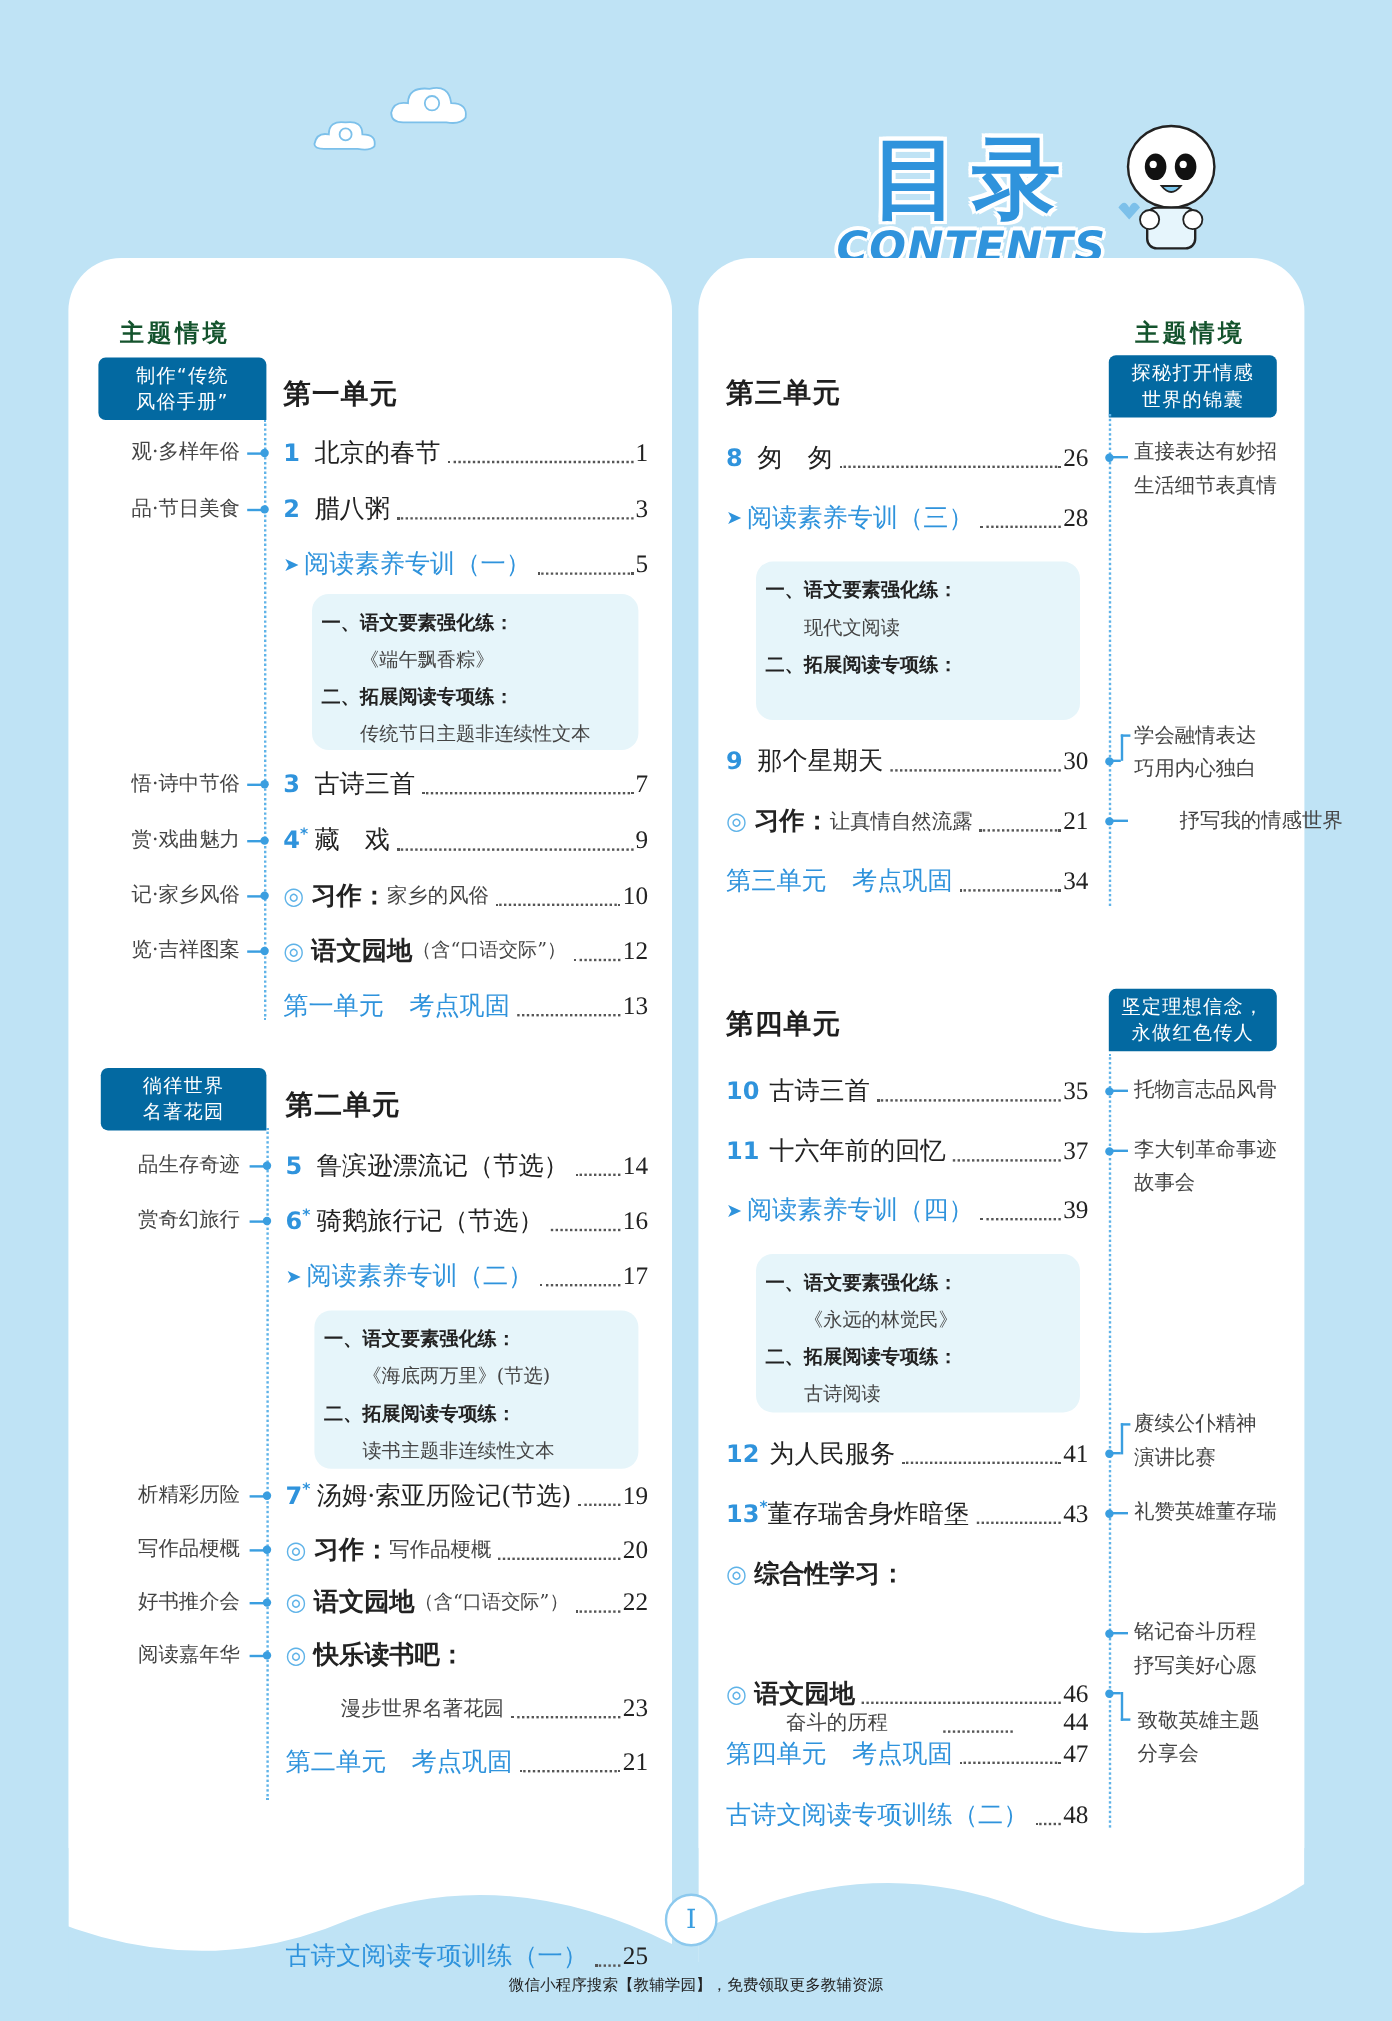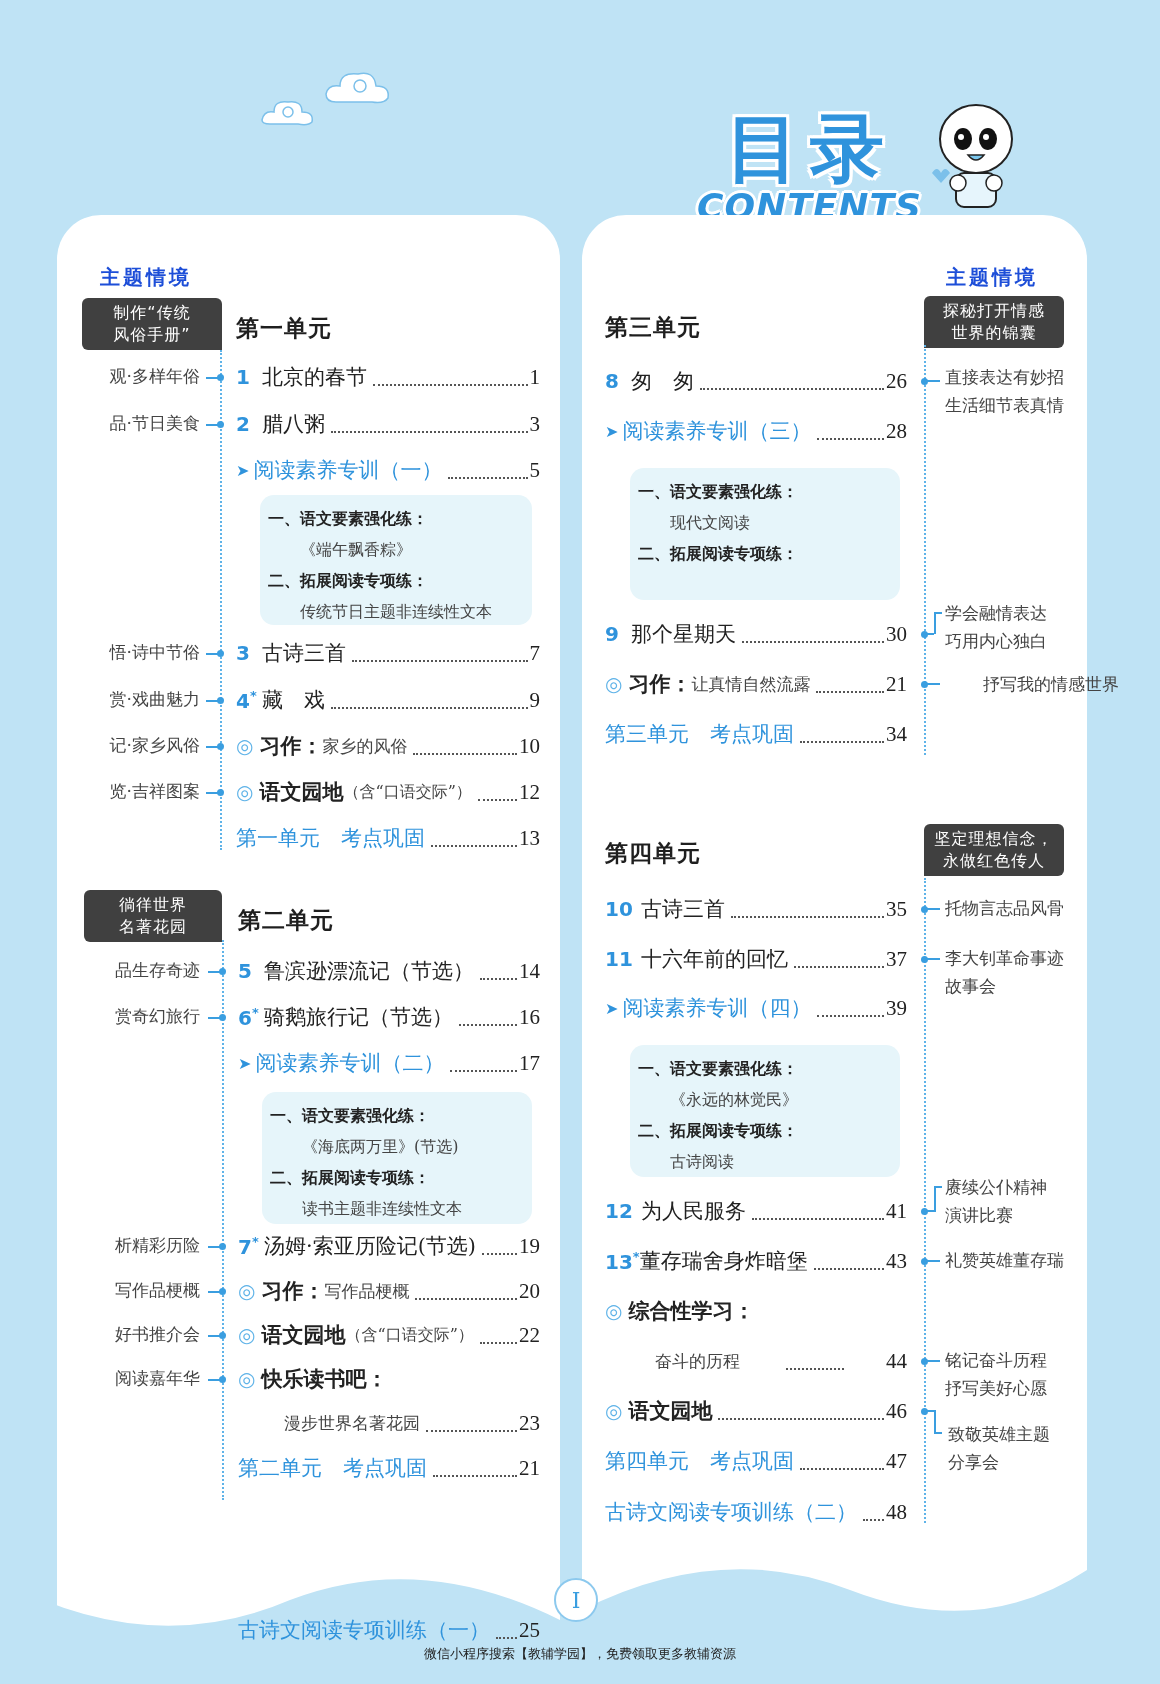--- a/index.html
+++ b/index.html
@@ -12,7 +12,7 @@
               text-shadow: 3px 0 #fff, -3px 0 #fff, 0 3px #fff, 0 -3px #fff, 3px 3px #fff, -3px -3px #fff, 3px -3px #fff, -3px 3px #fff; }
   .title-en { position: absolute; left: 697px; top: 186px; font-size: 36px; font-weight: bold; font-style: italic; color: #2f93dc; letter-spacing: 1px;
               text-shadow: 3px 0 #fff, -3px 0 #fff, 0 3px #fff, 0 -3px #fff, 2px 2px #fff, -2px -2px #fff, 2px -2px #fff, -2px 2px #fff; }
-  .theme-head { position: absolute; font-size: 20px; font-weight: bold; color: #1d4ed8; letter-spacing: 3px; }
+  .theme-head { position: absolute; font-size: 20px; font-weight: bold; color: #14532d; letter-spacing: 3px; }
   .theme-tag { position: absolute; background: #404040; color: #fff; font-size: 16px; line-height: 22px; text-align: center;
                padding: 4px 6px; border-radius: 6px 6px 0 6px; letter-spacing: 1px; }
   .theme-tag.rt { border-radius: 6px 6px 6px 0; }

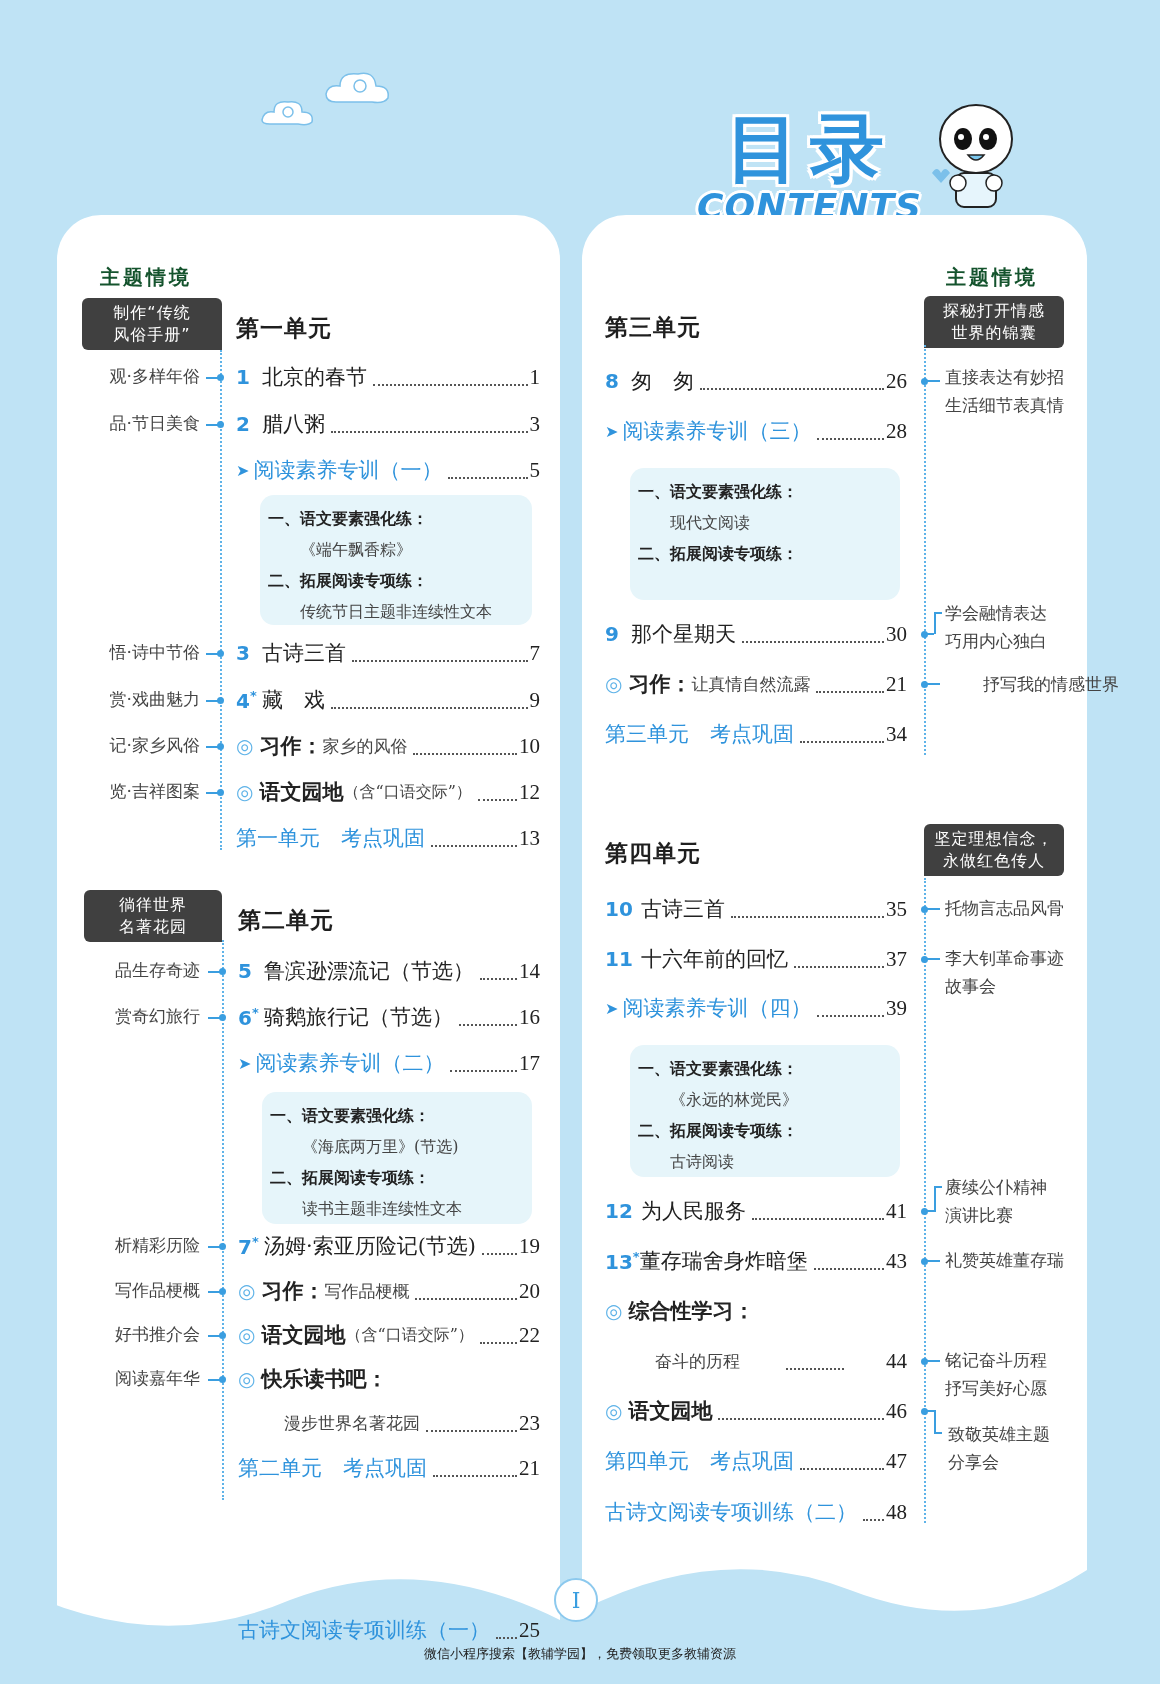--- a/index.html
+++ b/index.html
@@ -13,7 +13,7 @@
   .title-en { position: absolute; left: 697px; top: 186px; font-size: 36px; font-weight: bold; font-style: italic; color: #2f93dc; letter-spacing: 1px;
               text-shadow: 3px 0 #fff, -3px 0 #fff, 0 3px #fff, 0 -3px #fff, 2px 2px #fff, -2px -2px #fff, 2px -2px #fff, -2px 2px #fff; }
   .theme-head { position: absolute; font-size: 20px; font-weight: bold; color: #14532d; letter-spacing: 3px; }
-  .theme-tag { position: absolute; background: #404040; color: #fff; font-size: 16px; line-height: 22px; text-align: center;
+  .theme-tag { position: absolute; background: #0369a1; color: #fff; font-size: 16px; line-height: 22px; text-align: center;
                padding: 4px 6px; border-radius: 6px 6px 0 6px; letter-spacing: 1px; }
   .theme-tag.rt { border-radius: 6px 6px 6px 0; }
   .unit-head { position: absolute; font-size: 23px; font-weight: bold; color: #1f1f1f; letter-spacing: 1px; }

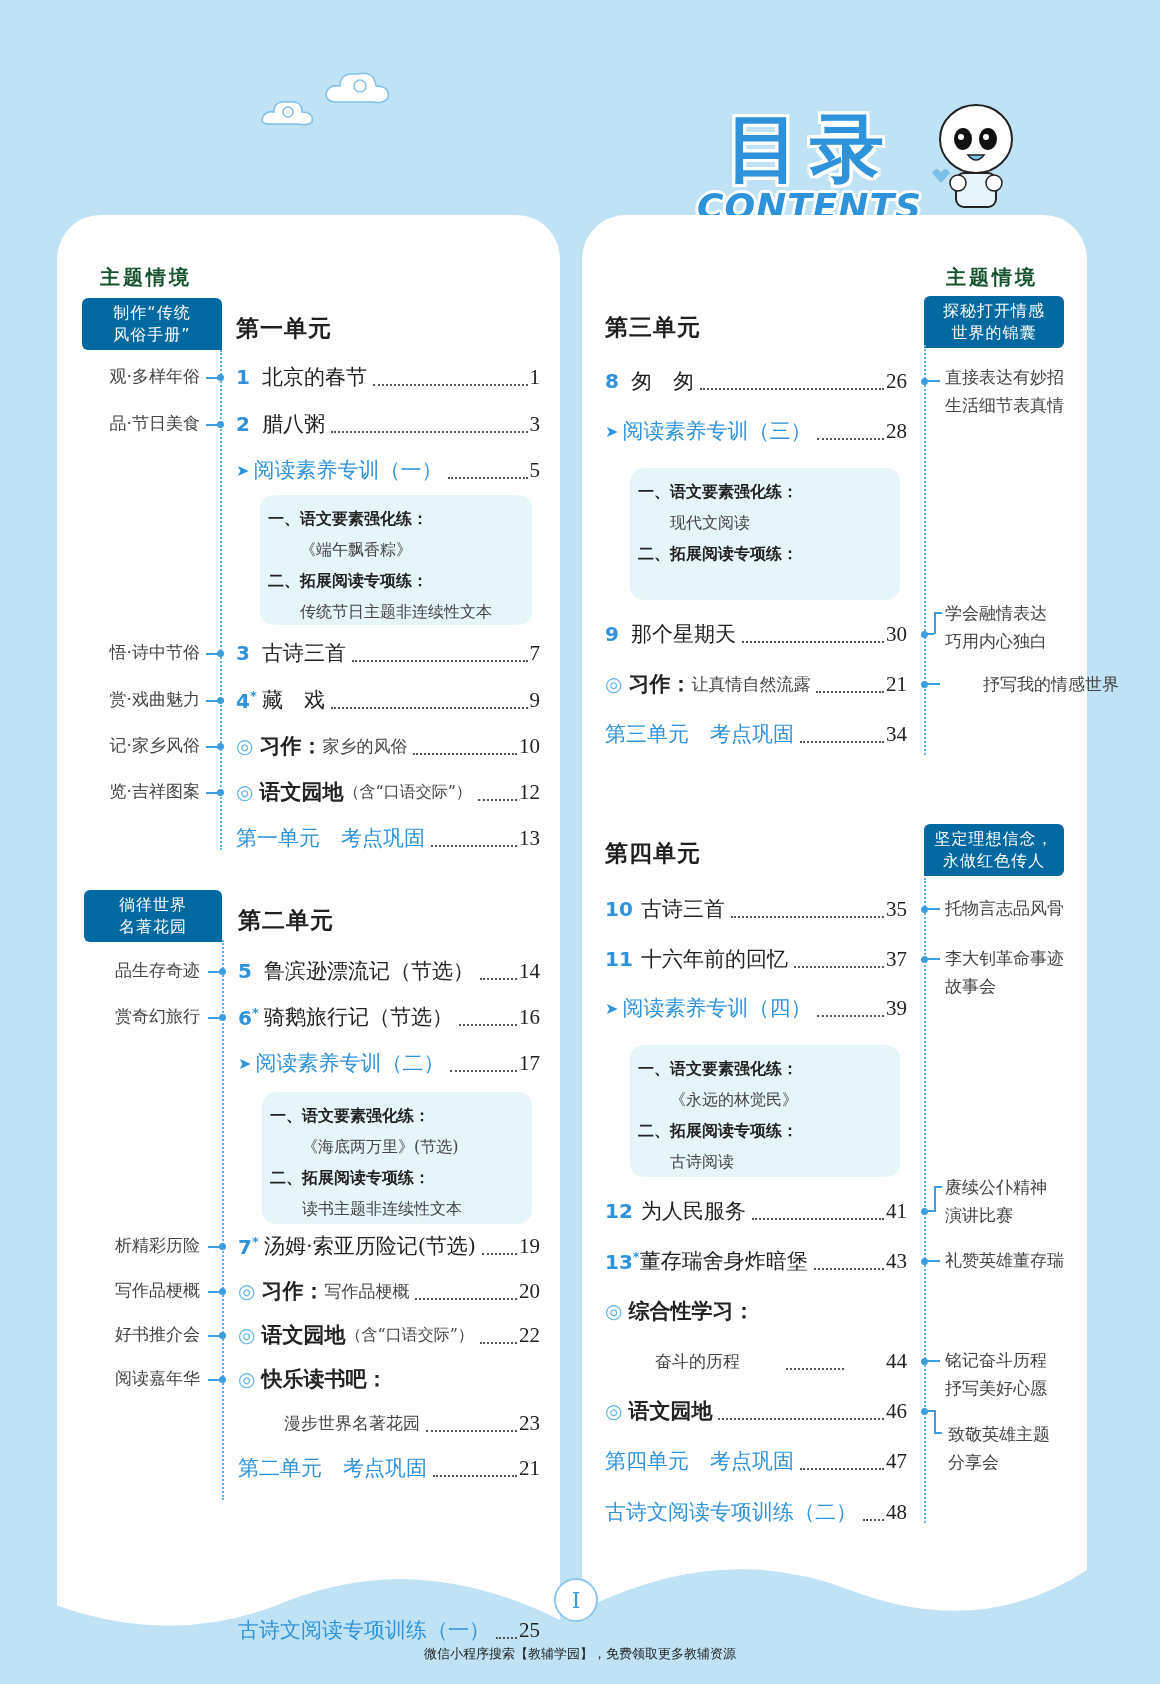--- a/index.html
+++ b/index.html
@@ -413,7 +413,7 @@
   <span class="bold">综合性学习：</span>
 </div>
 
-<div class="row" style="left:655px;top:1346px;width:252px;gap:40px;">
+<div class="row" style="left:655px;top:1420px;width:252px;gap:40px;">
   <span class="small">奋斗的历程</span>
   <span class="dots"></span>
   <span class="page">44</span>

